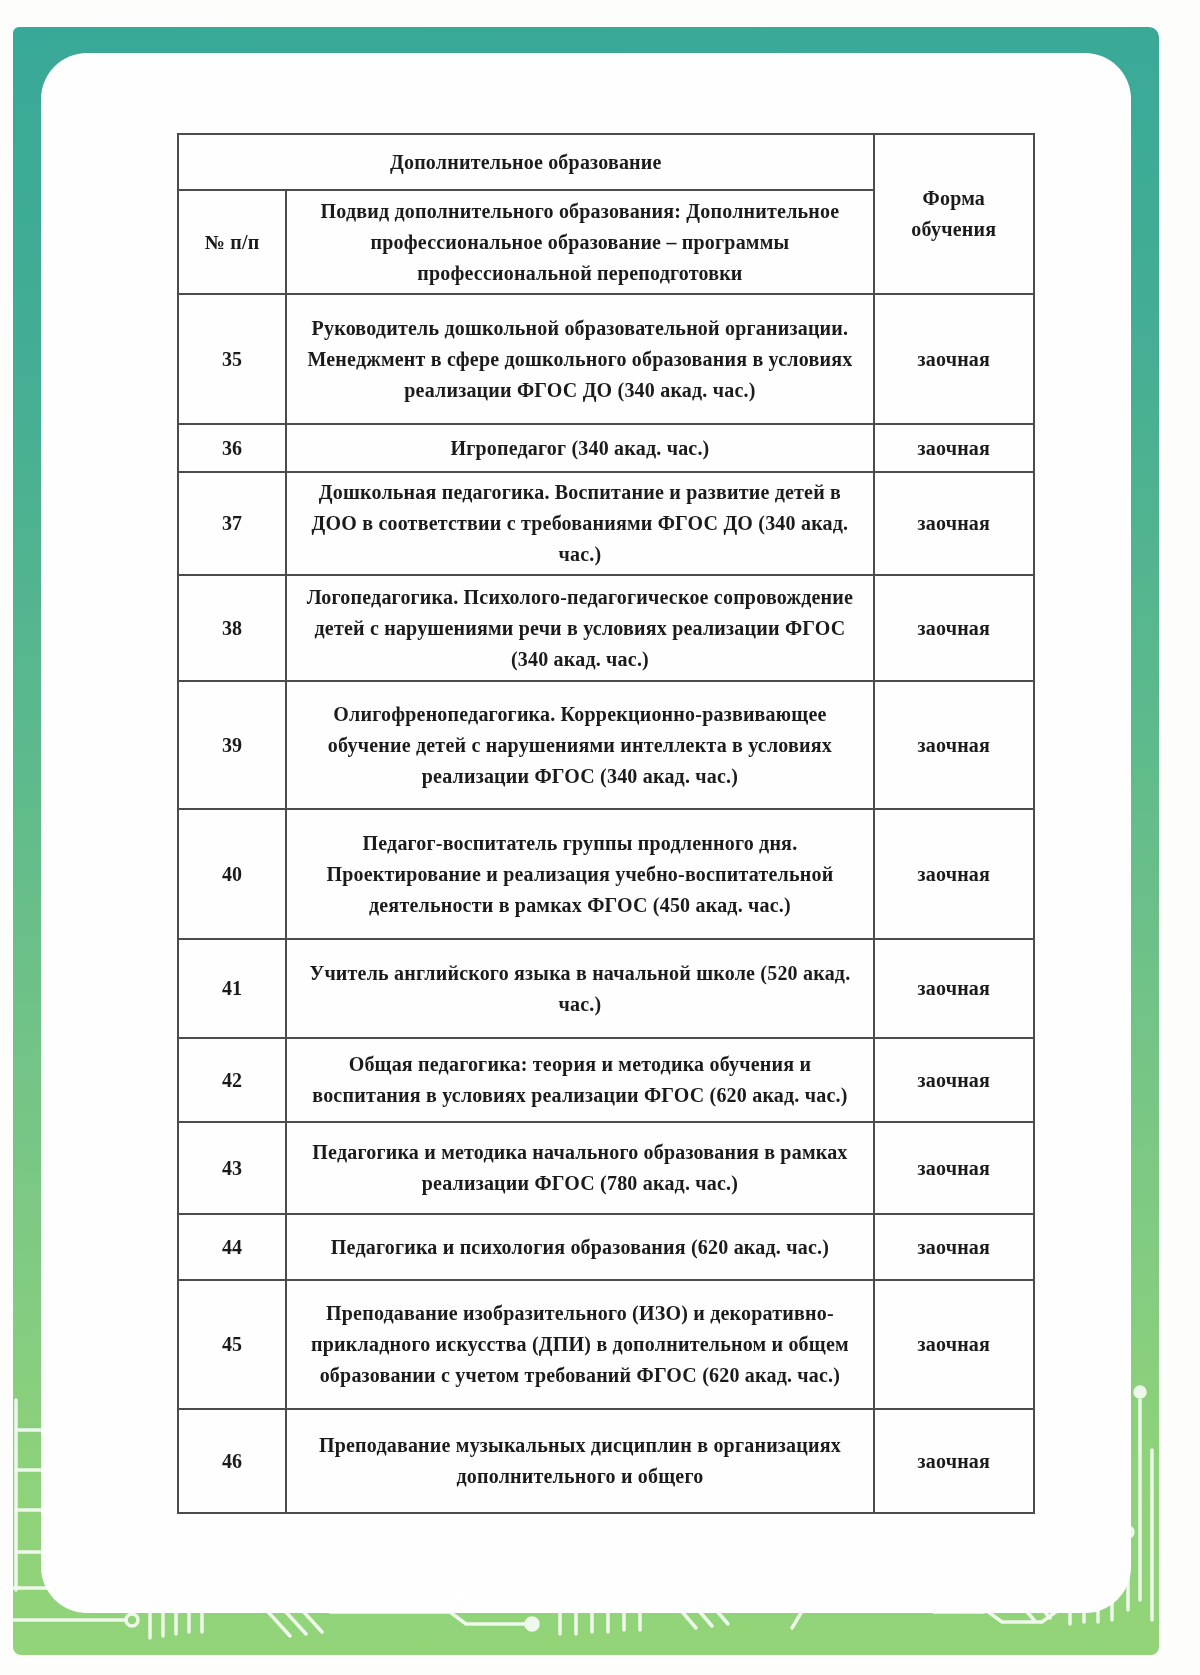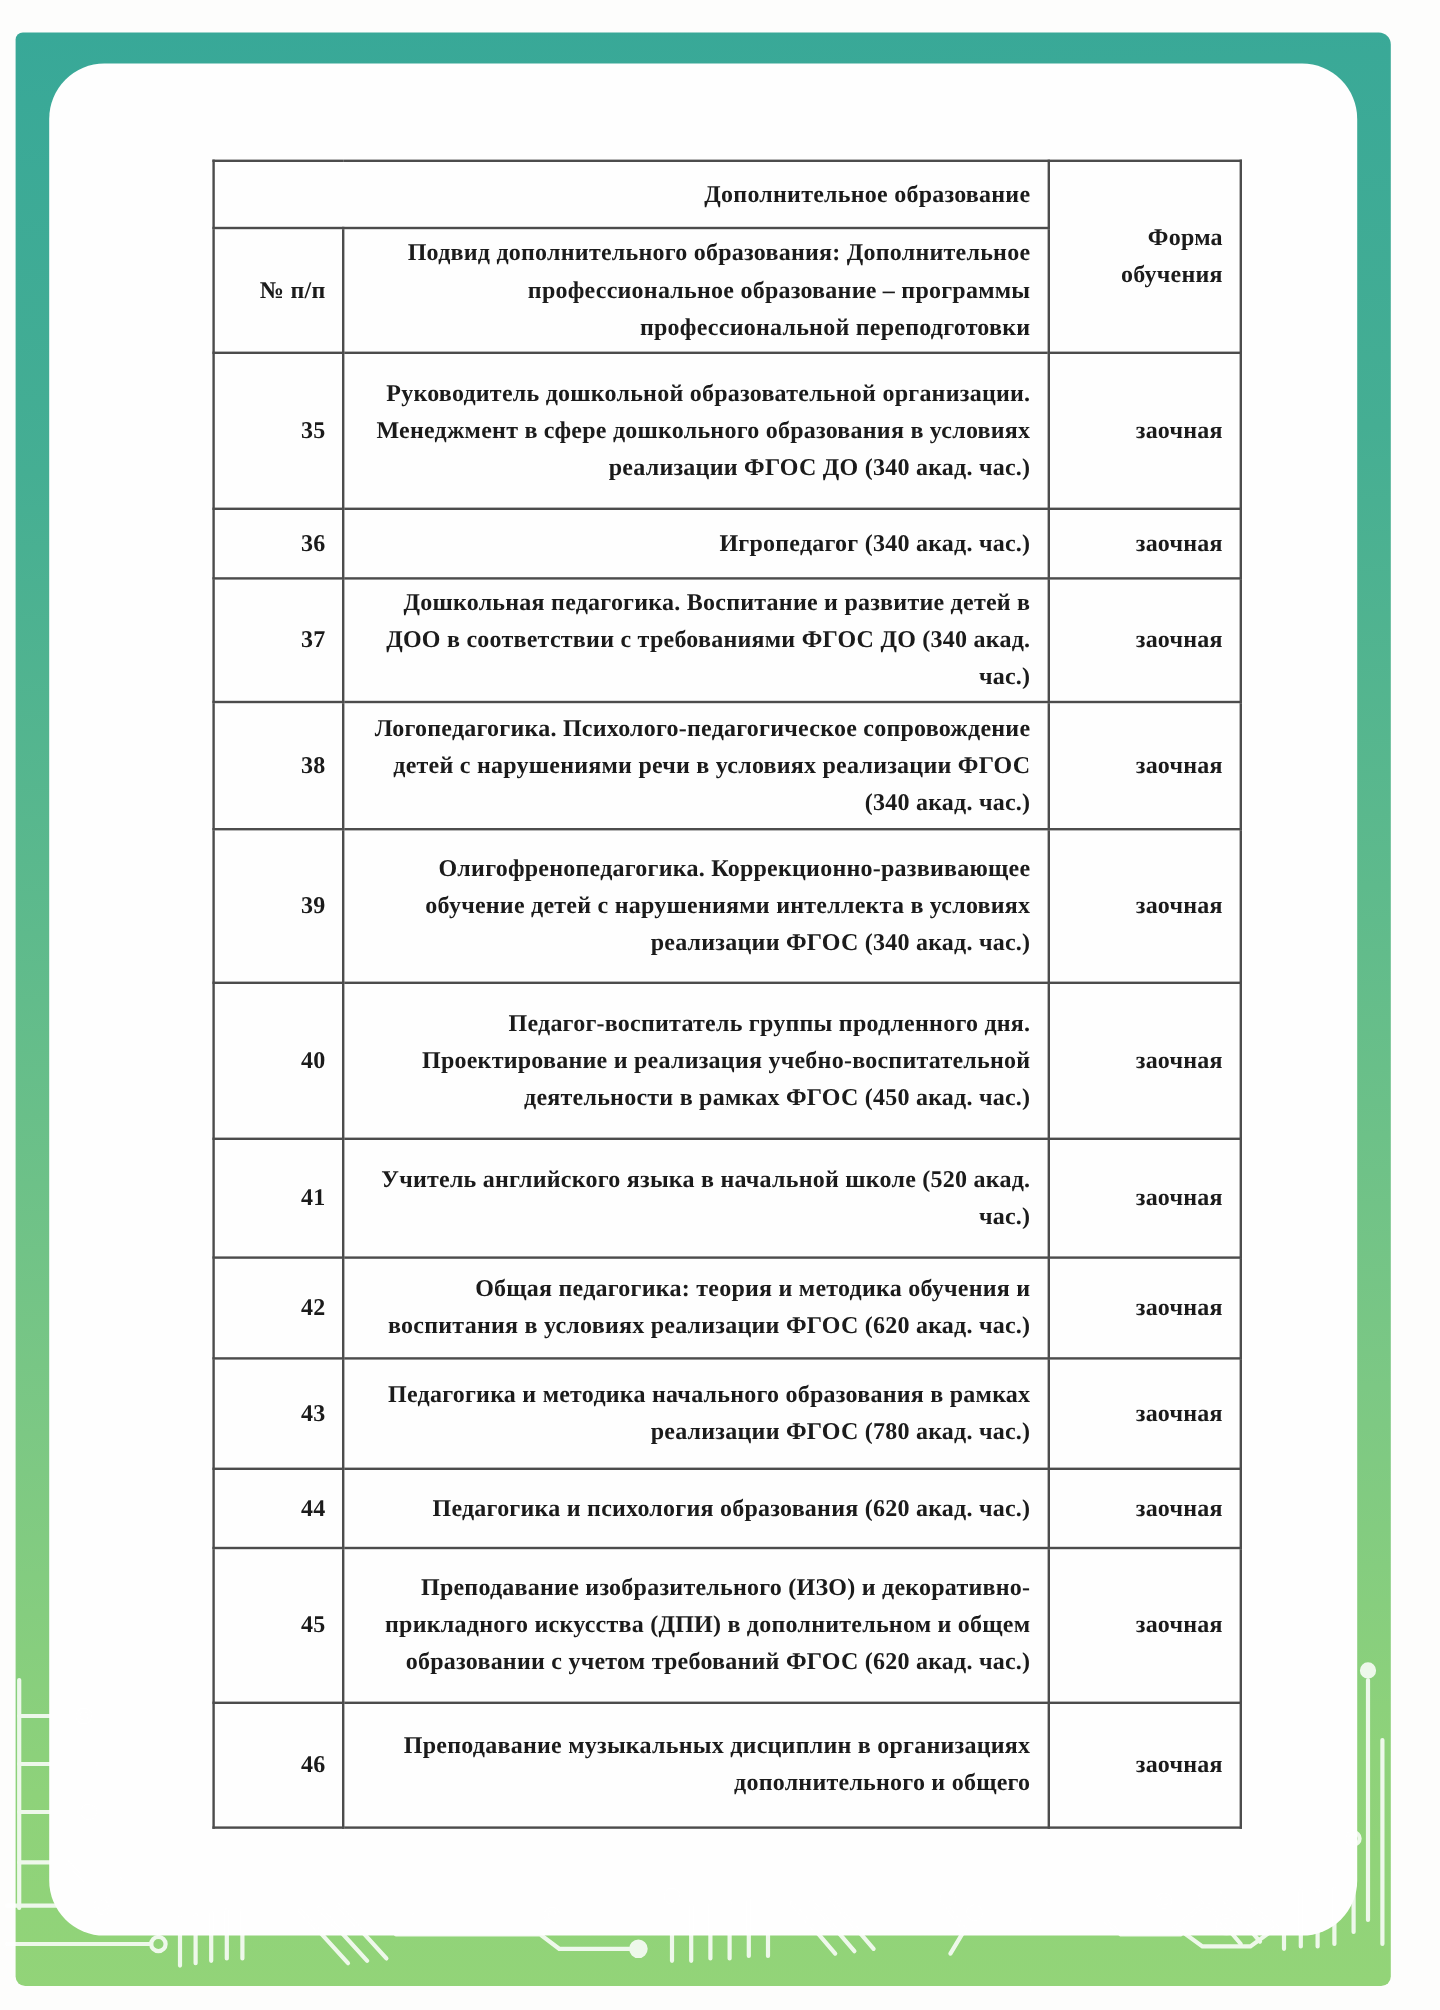--- a/index.html
+++ b/index.html
@@ -62,7 +62,7 @@
   }
   .doc-table td {
     border: 2px solid #4c4c4c;
-    text-align: right;
+    text-align: center;
     vertical-align: middle;
     padding: 4px 14px;
     font-weight: bold;

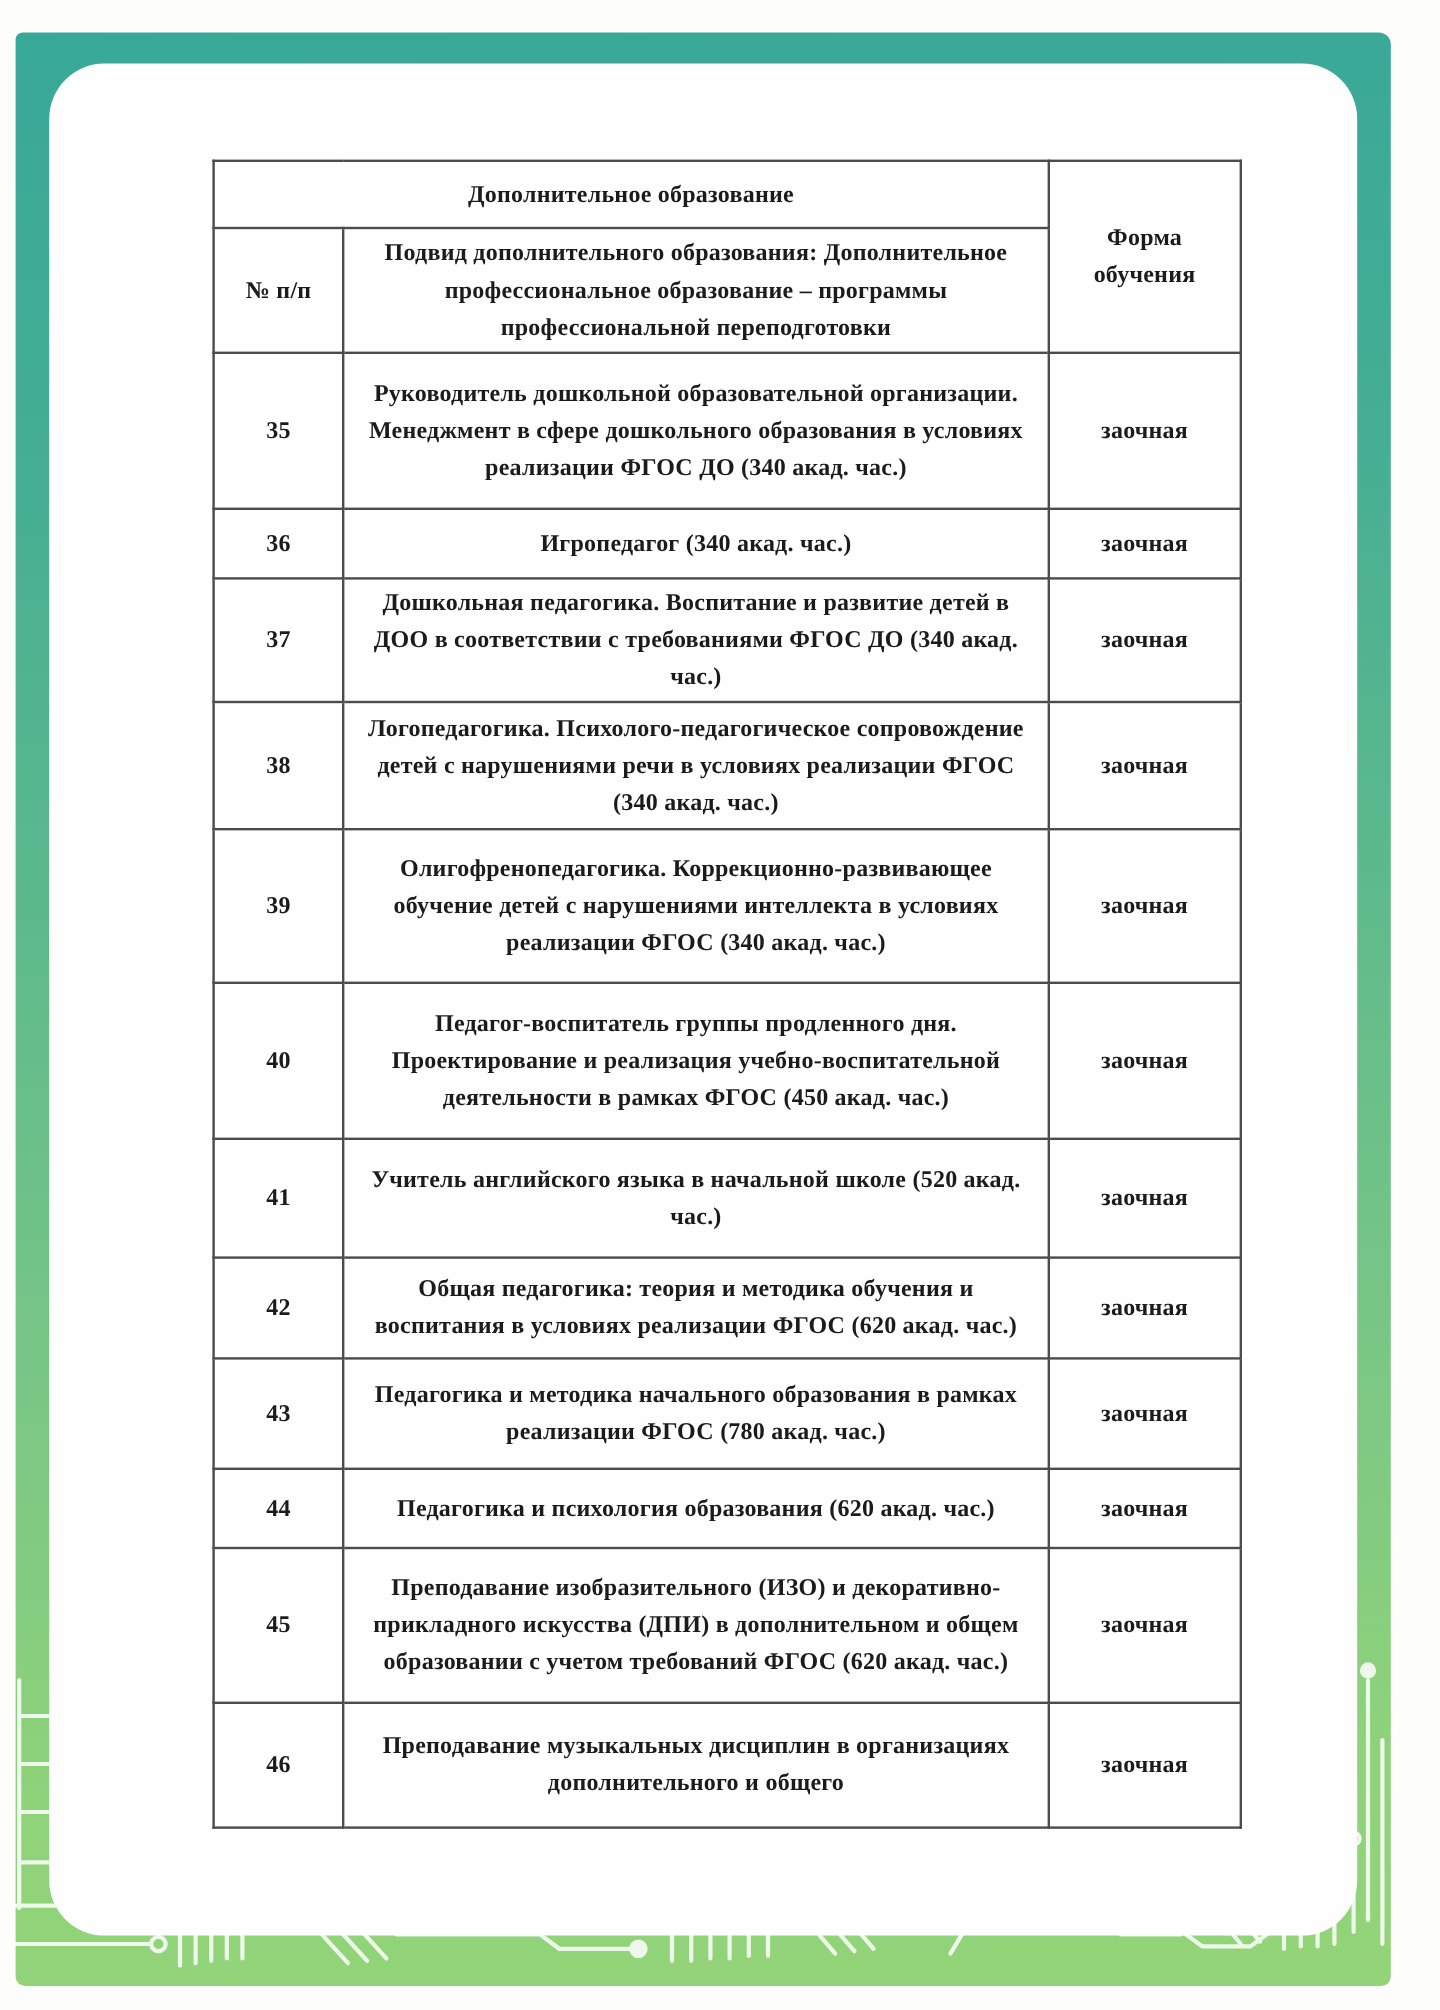--- a/index.html
+++ b/index.html
@@ -149,7 +149,7 @@
         <td>Руководитель дошкольной образовательной организации. Менеджмент в сфере дошкольного образования в условиях реализации ФГОС ДО (340 акад. час.)</td>
         <td class="cell-form">заочная</td>
       </tr>
-      <tr style="height:58px;">
+      <tr style="height:48px;">
         <td class="cell-num">36</td>
         <td>Игропедагог (340 акад. час.)</td>
         <td class="cell-form">заочная</td>

